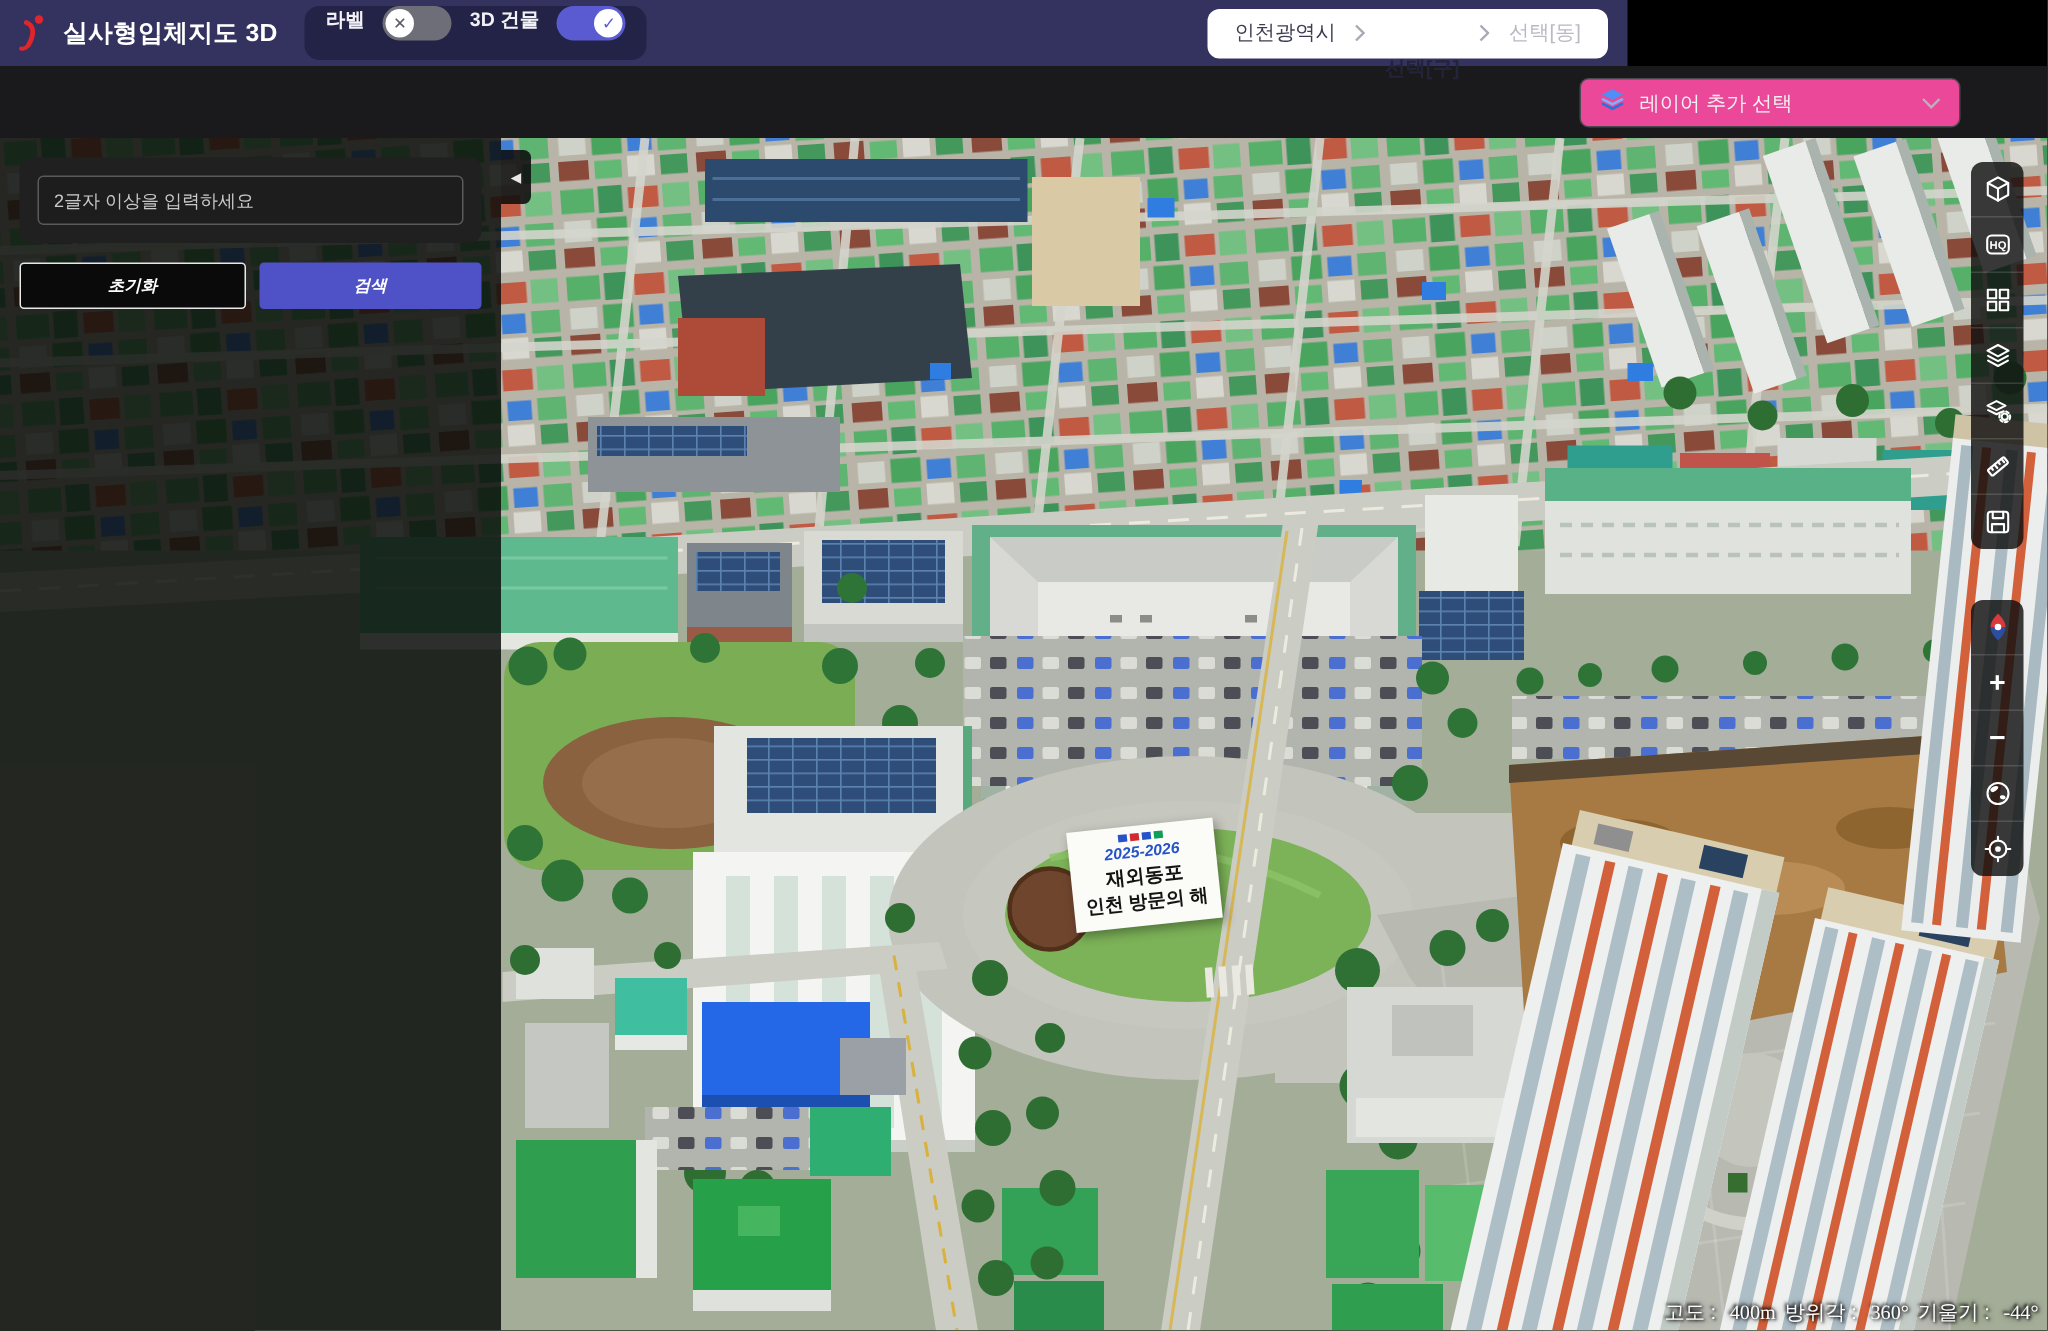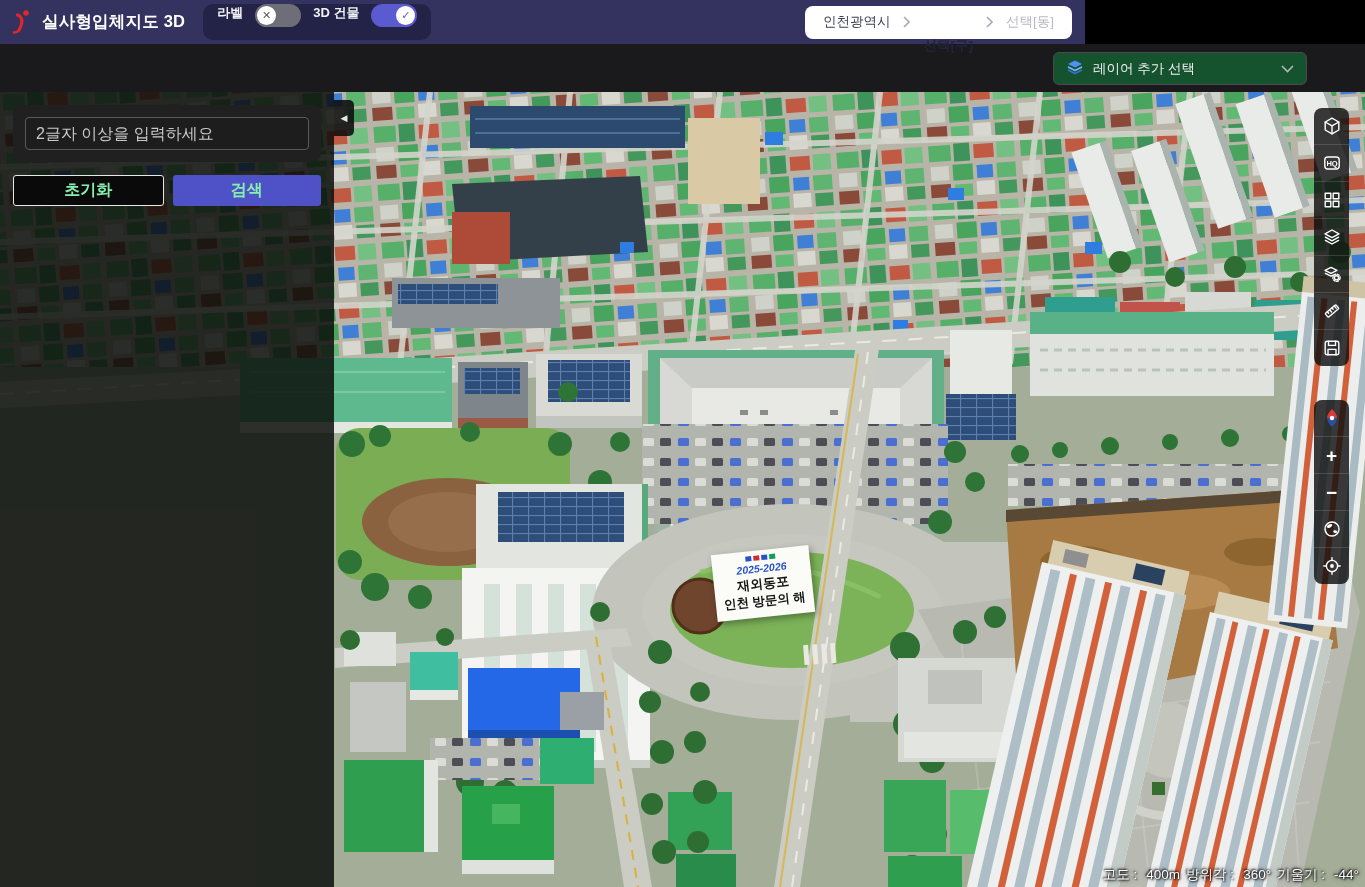--- a/index.html
+++ b/index.html
@@ -31,7 +31,7 @@
   
   .subbar{position:absolute;left:0;top:44px;width:1365px;height:48px;background:#1a1a1c;
           display:flex;align-items:center;z-index:39;}
-  .layer-select{position:absolute;right:58px;top:8px;width:254px;height:33px;background:#14532d;
+  .layer-select{position:absolute;right:58px;top:8px;width:254px;height:33px;background:#ec4899;
                 border:1px solid #4a4a50;border-radius:6px;display:flex;align-items:center;
                 gap:9px;padding:0 12px;box-sizing:border-box;cursor:pointer;}
   .layer-select-label{color:#f0f0f2;font-size:13.5px;}

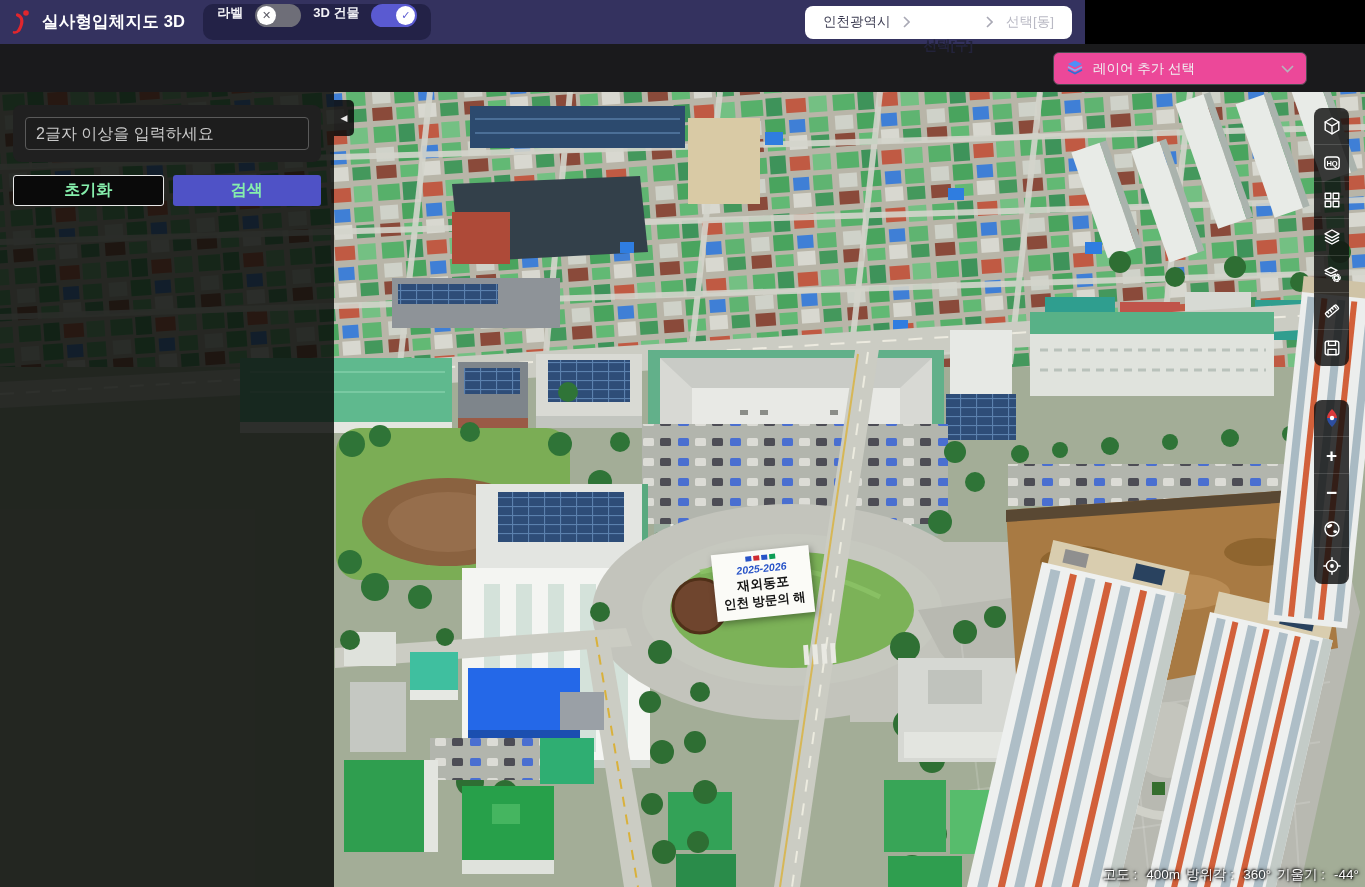--- a/index.html
+++ b/index.html
@@ -61,7 +61,7 @@
   .sidebar-title{color:#fff;font-size:17px;font-weight:bold;margin:12px 0 0 14px;}
   .search-panel{margin:13px;margin-top:13px;background:#202020;border-radius:8px;padding:12px;}
   .search-input{width:100%;height:33px;box-sizing:border-box;background:rgba(28,28,28,.6);
-                border:1px solid #5a5a5a;border-radius:4px;color:#eee;font-size:16px;padding:0 10px;
+                border:1px solid #5a5a5a;border-radius:4px;color:#eee;font-size:12px;padding:0 10px;
                 font-family:inherit;}
   .search-input::placeholder{color:#c9c9c9;}
   .btn-row{display:flex;gap:9px;margin:7px 13px 0;}

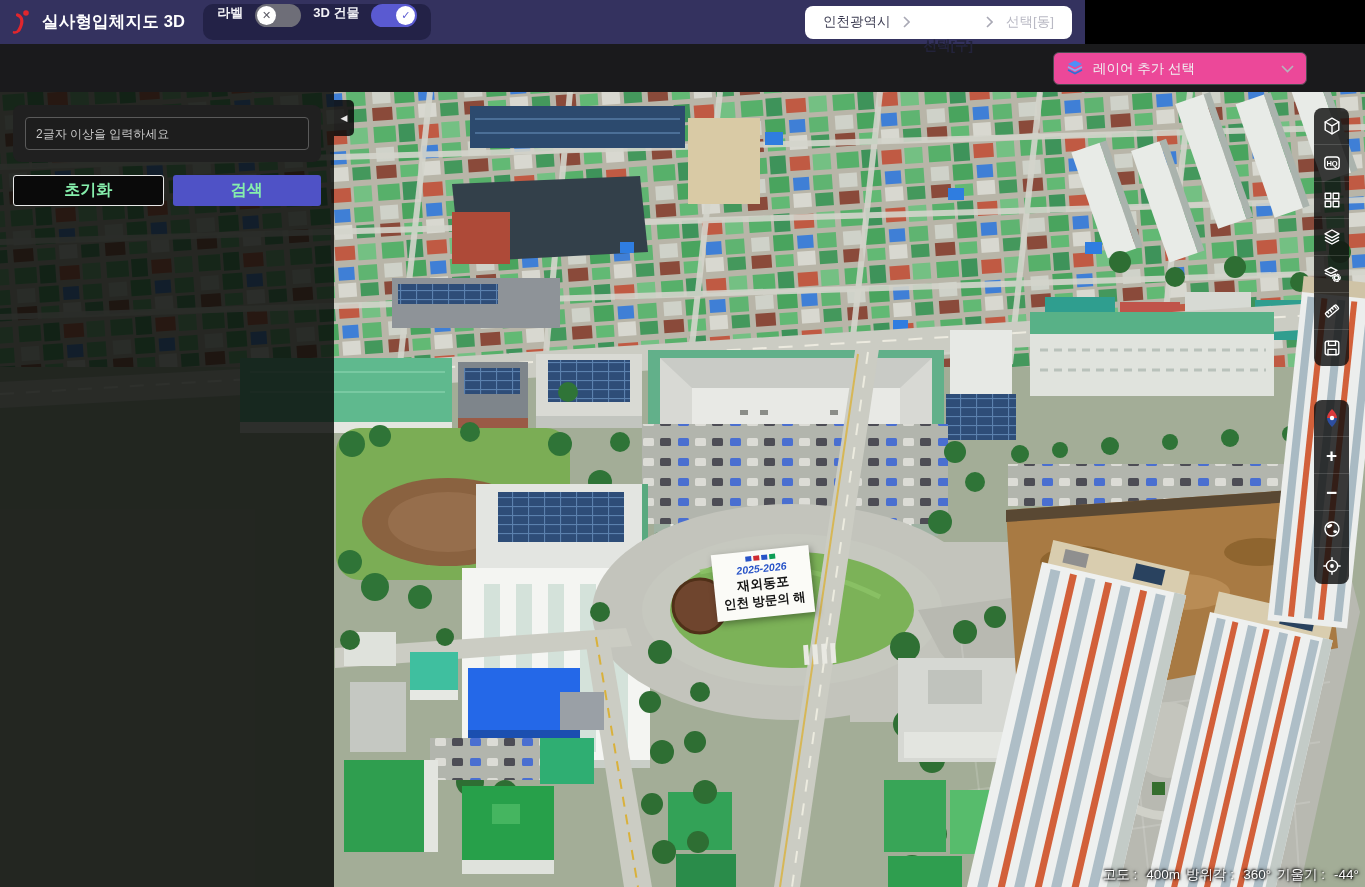--- a/index.html
+++ b/index.html
@@ -65,8 +65,8 @@
                 font-family:inherit;}
   .search-input::placeholder{color:#c9c9c9;}
   .btn-row{display:flex;gap:9px;margin:7px 13px 0;}
-  .btn{flex:1;height:31px;border-radius:3px;font-size:16px;font-weight:bold;color:#86efac;
-       cursor:pointer;font-family:inherit;}
+  .btn{flex:1;height:31px;border-radius:3px;font-size:11px;font-weight:bold;color:#ffffff;
+       cursor:pointer;font-family:inherit;font-style:italic;}
   .btn-reset{background:#0a0a0a;border:1px solid #e8e8e8;}
   .btn-search{background:#4f52c6;border:none;}
   .collapse-tab{position:absolute;left:334px;top:100px;width:20px;height:36px;z-index:21;

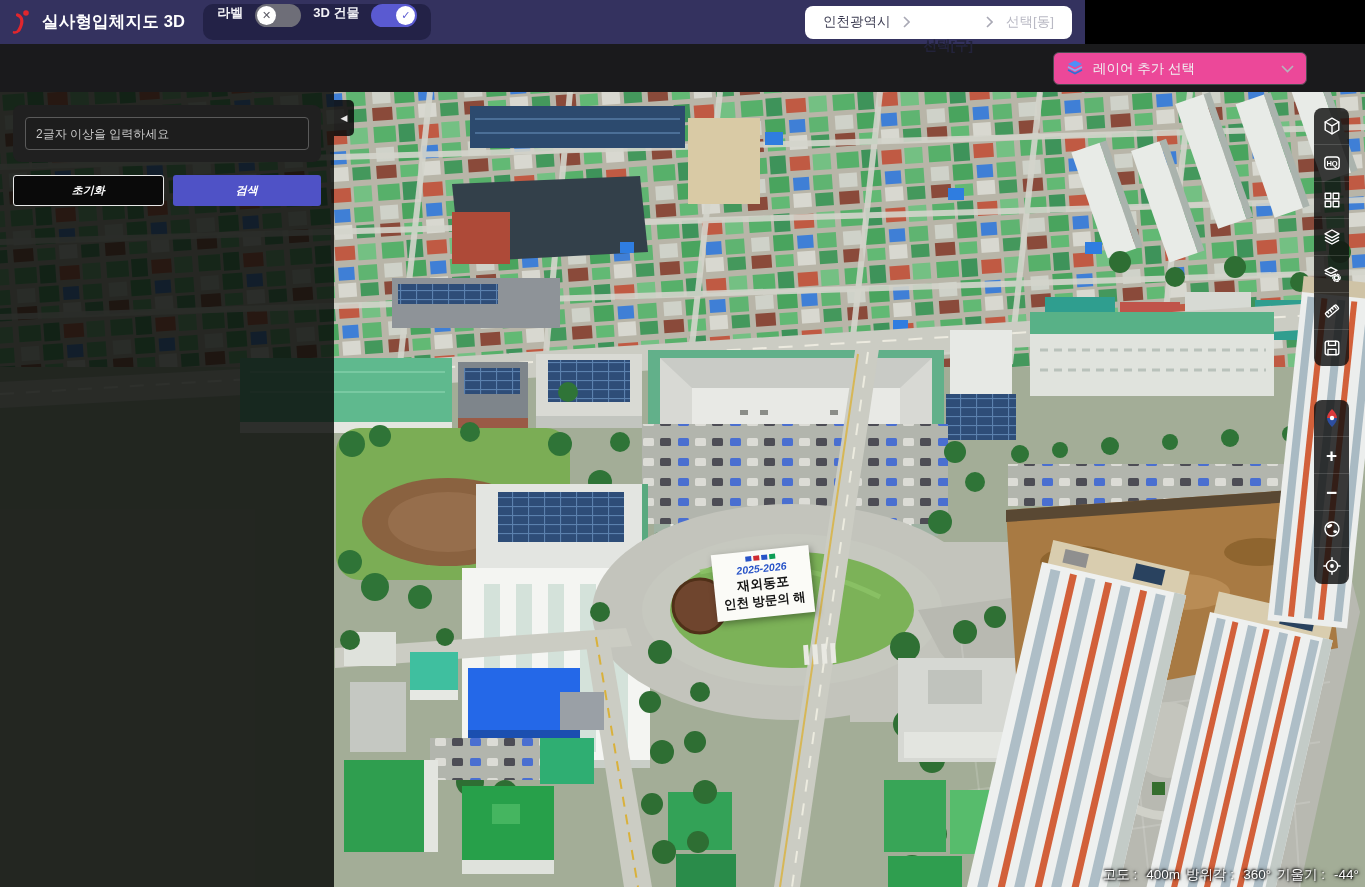--- a/index.html
+++ b/index.html
@@ -53,7 +53,7 @@
   .status{position:absolute;right:6px;bottom:3px;z-index:6;color:#fdfdfd;font-size:13.5px;
           display:flex;gap:6px;align-items:baseline;
           text-shadow:-1px -1px 2px rgba(0,0,0,.95),1px 1px 2px rgba(0,0,0,.95),0 0 5px rgba(0,0,0,.8);}
-  .status b{font-weight:normal;margin-left:3px;}
+  .status b{font-weight:normal;margin-left:3px;font-family:Liberation Serif, serif;}
 
   
   .sidebar{position:absolute;left:0;top:92px;width:334px;height:795px;

